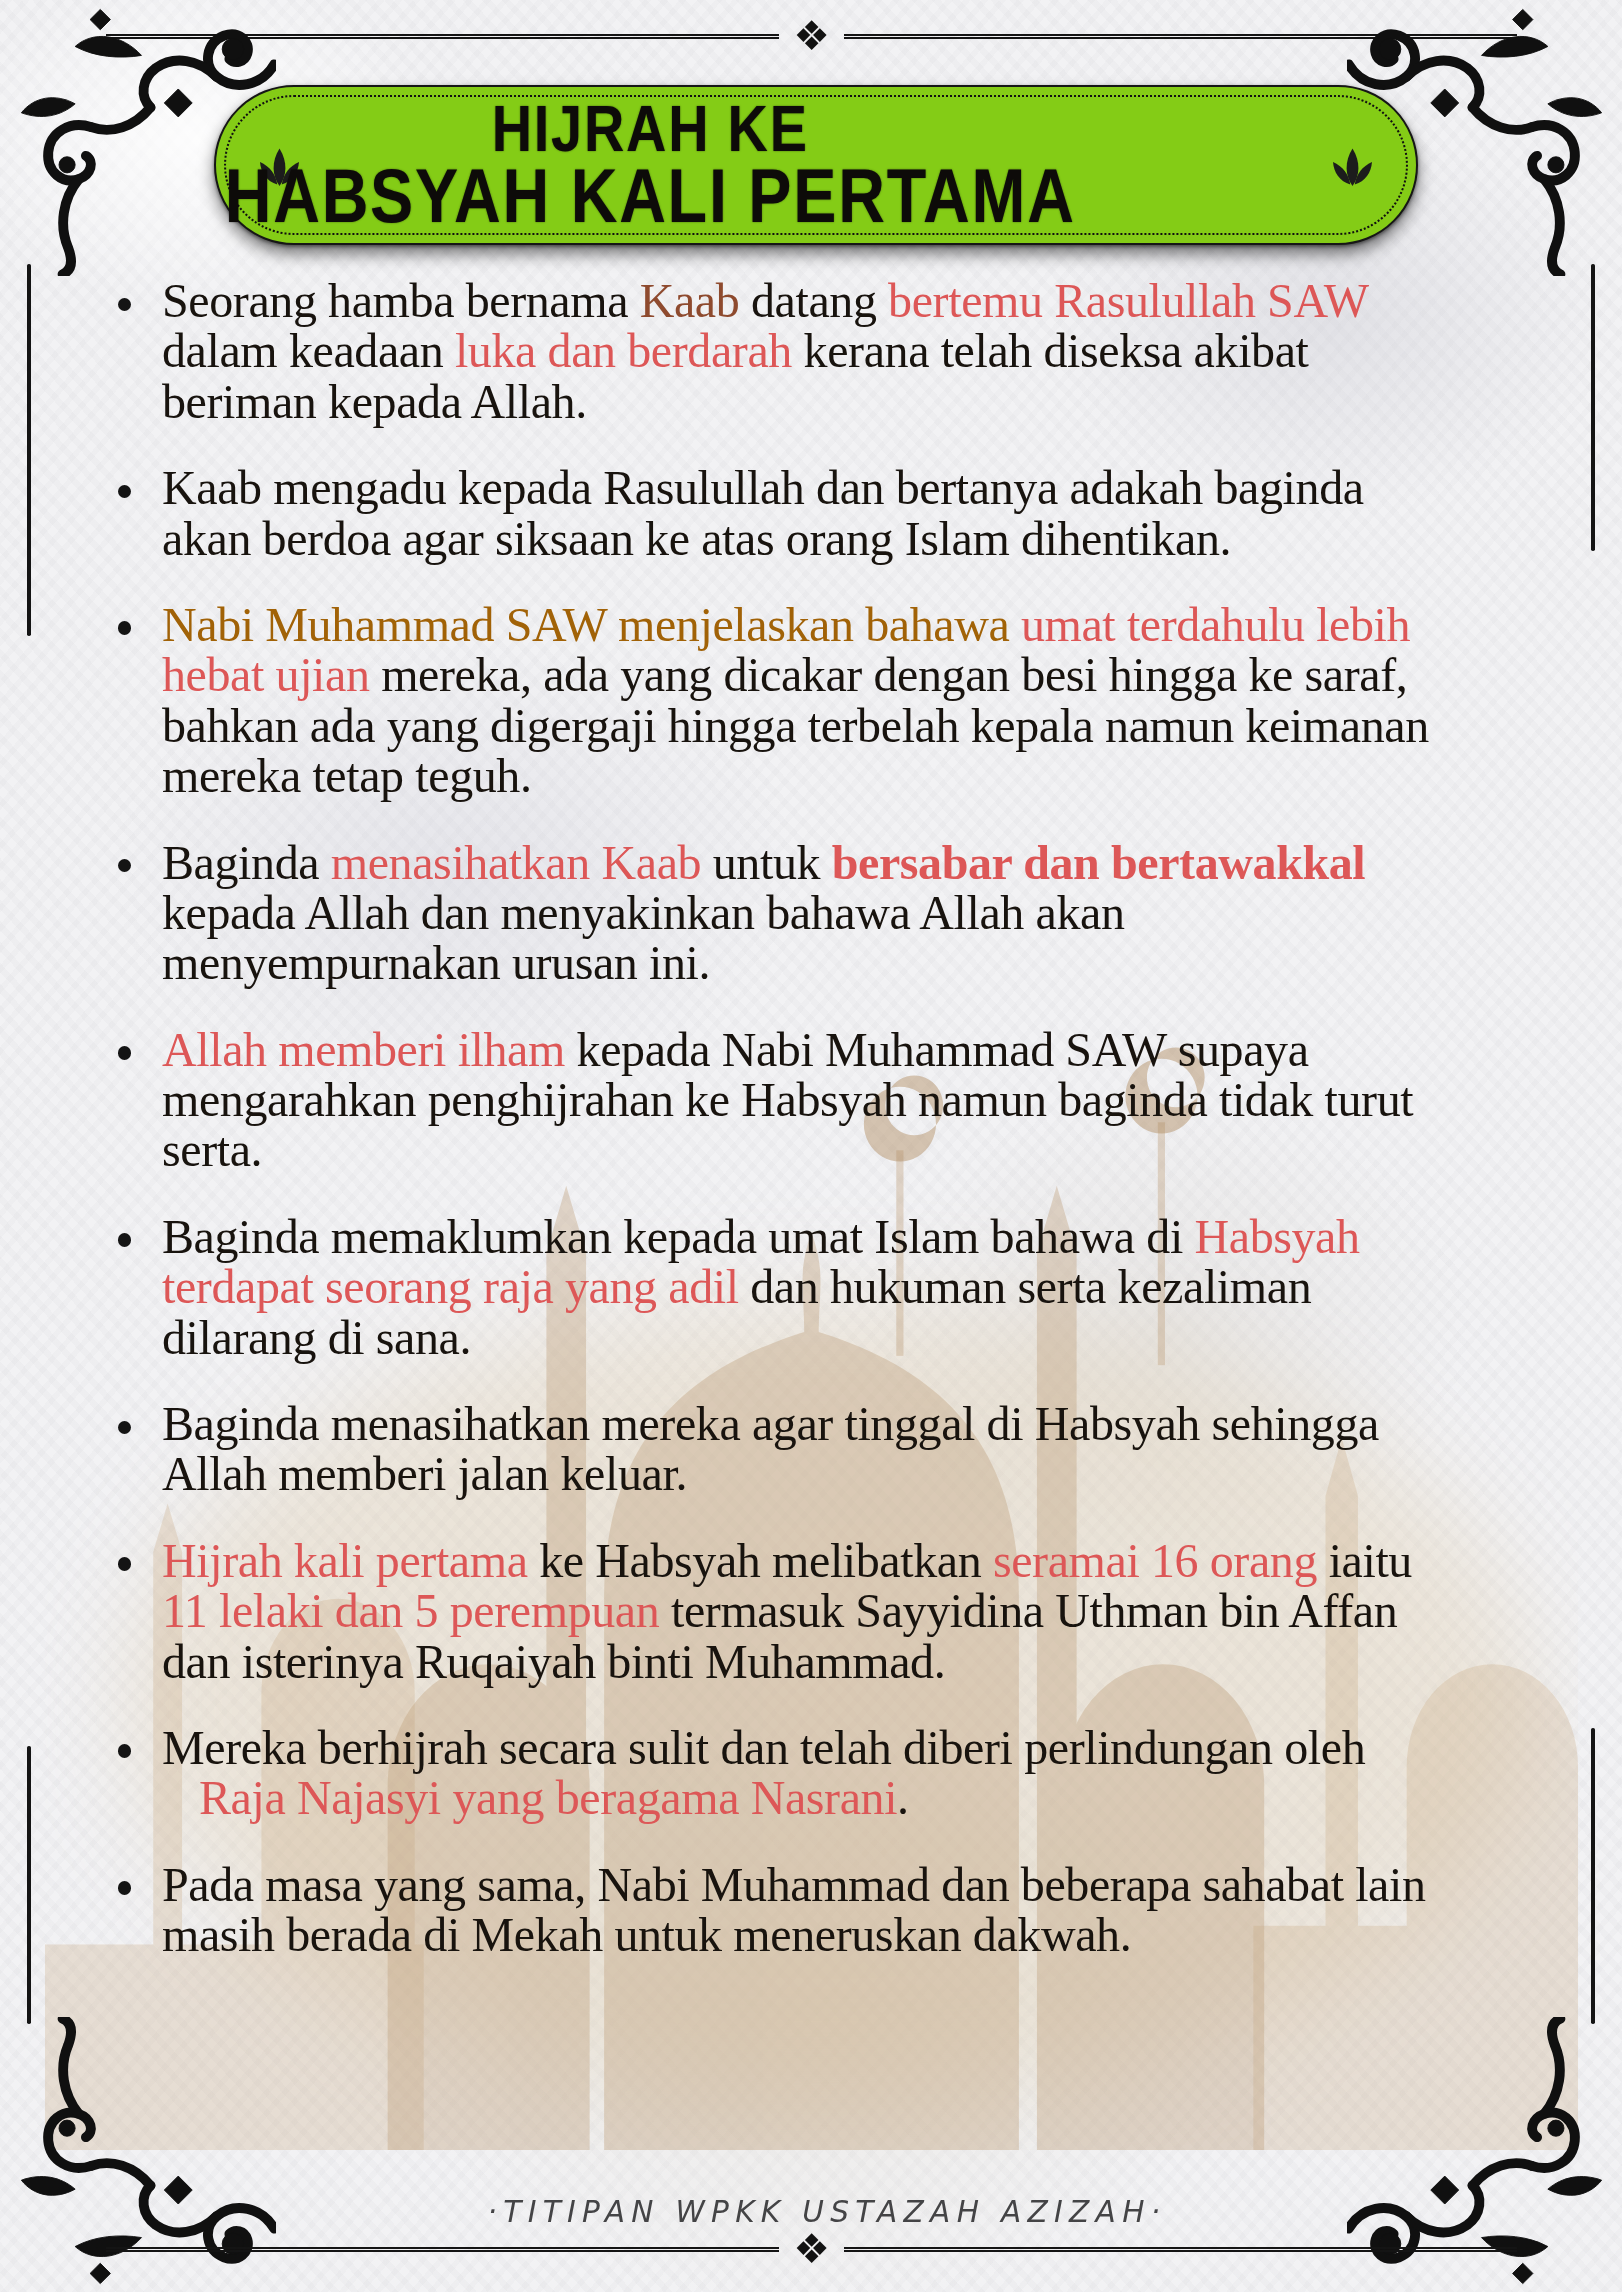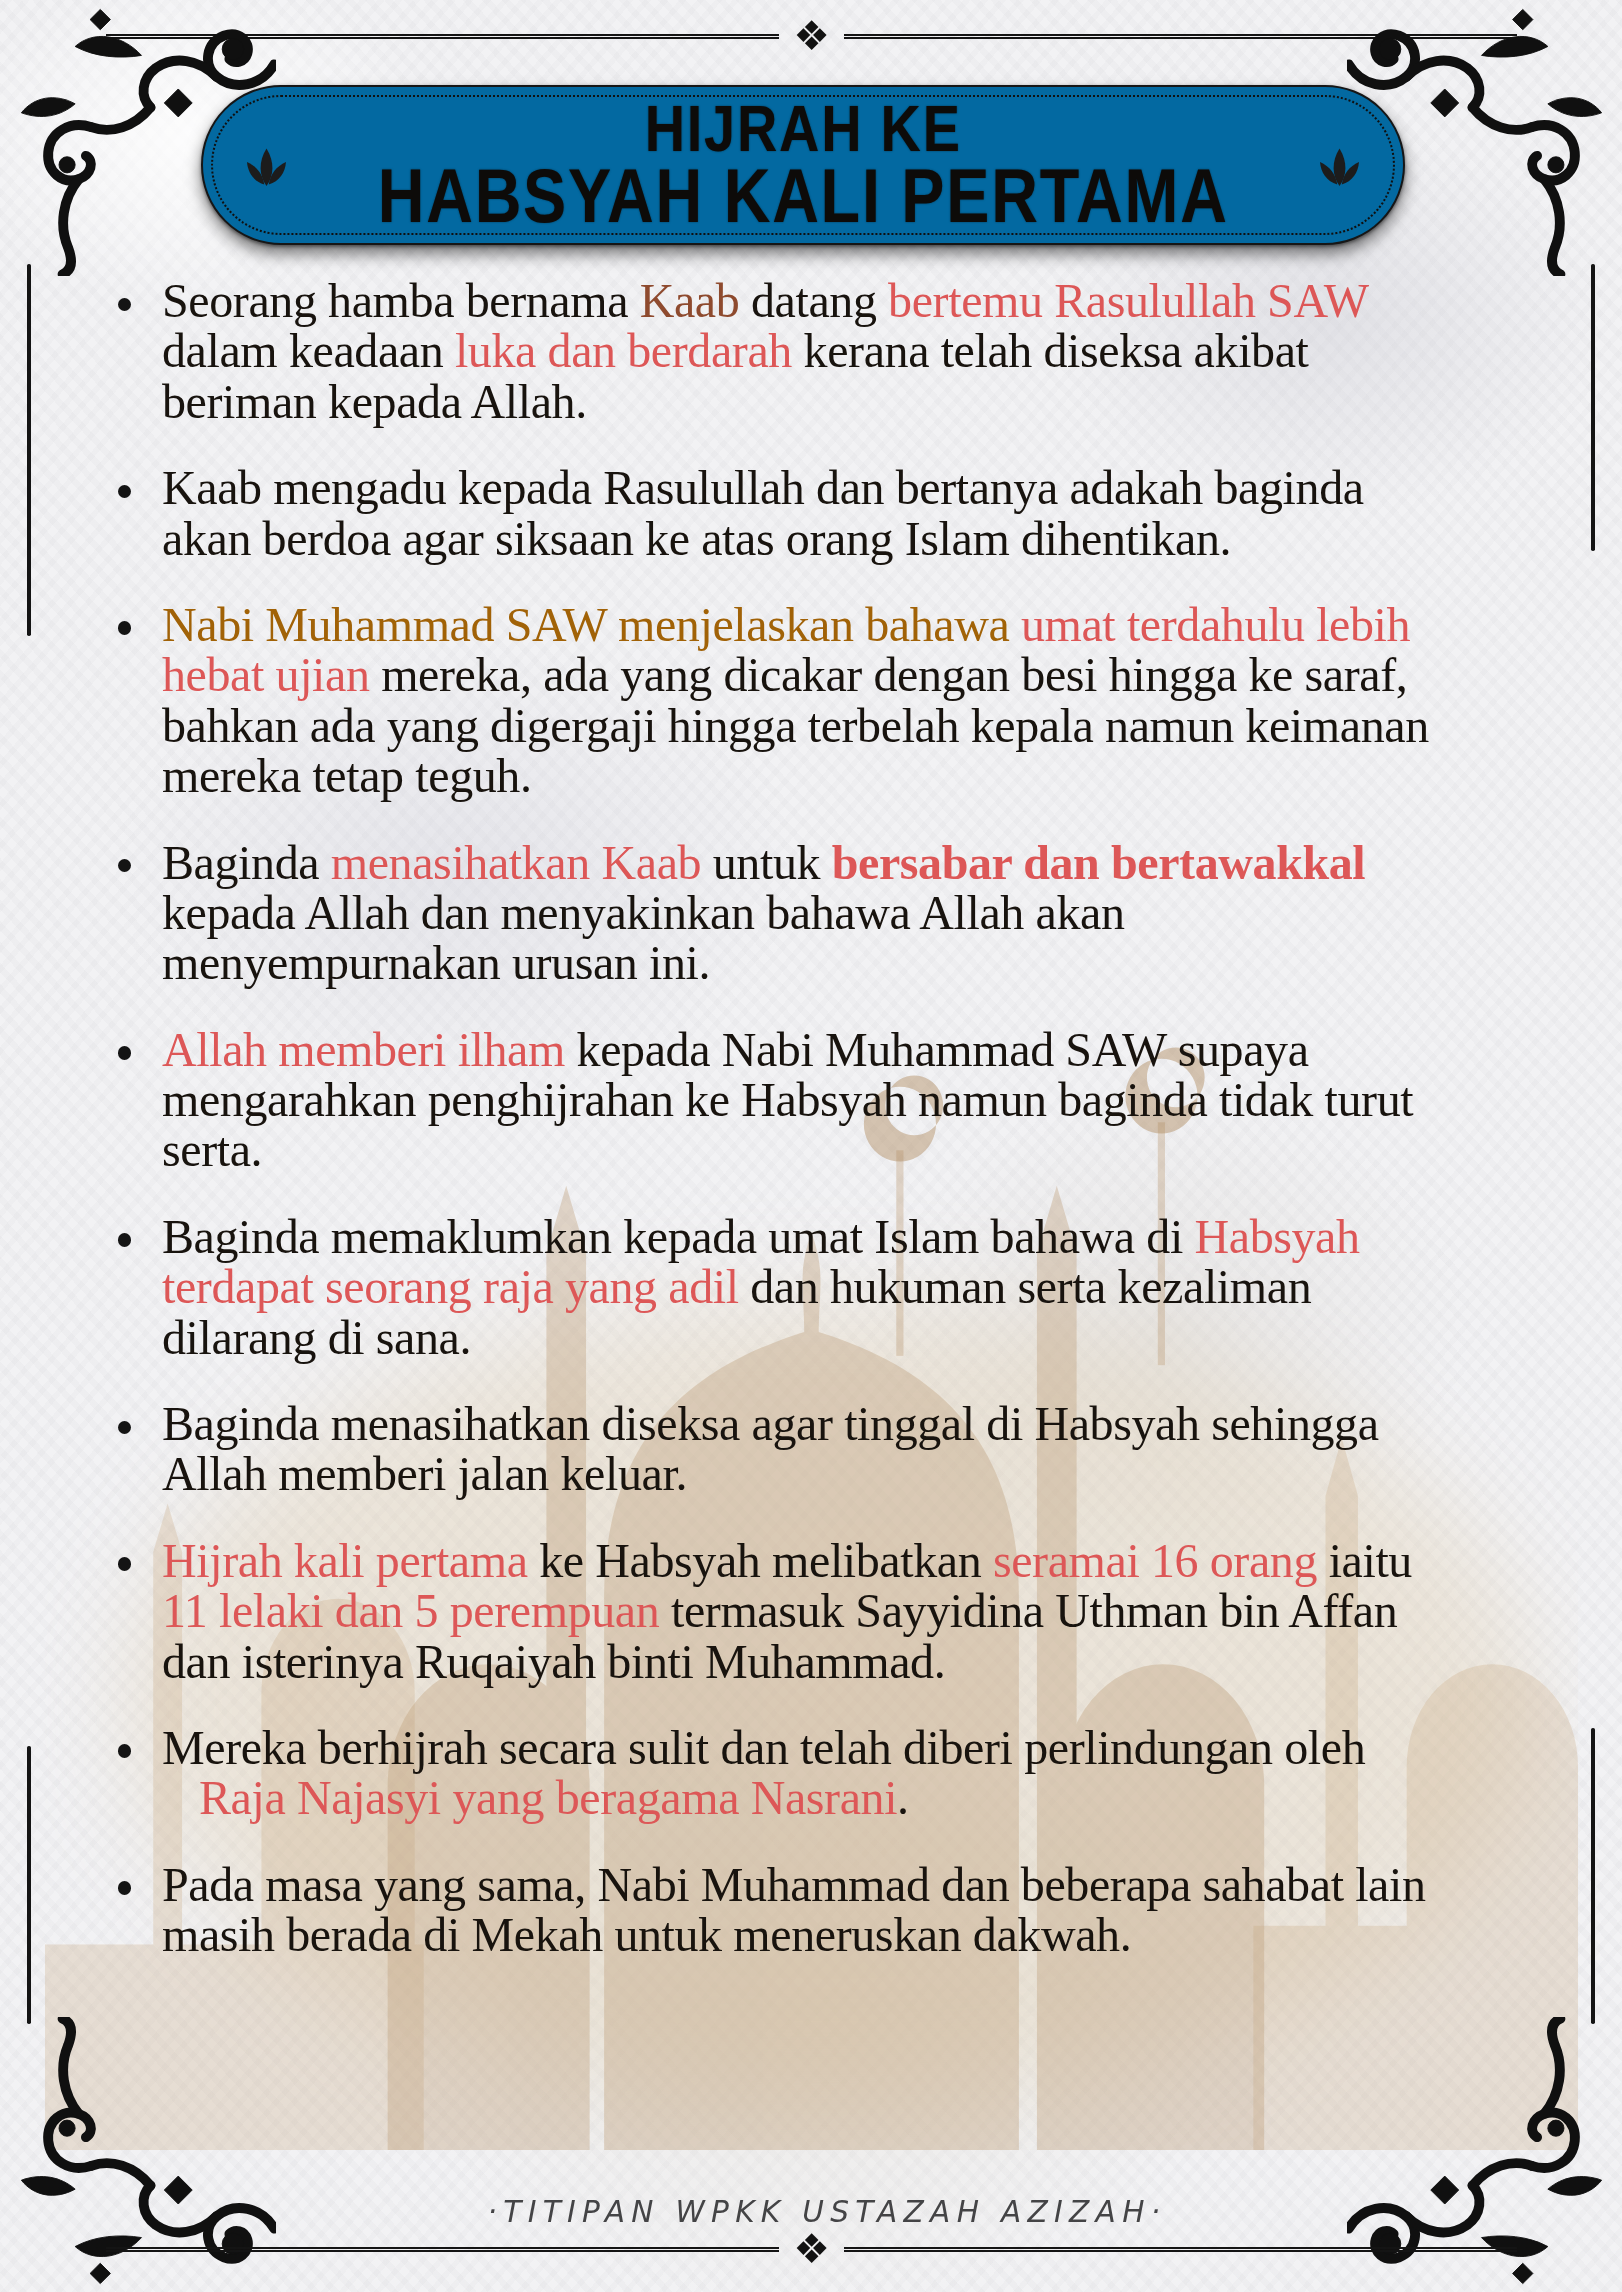--- a/index.html
+++ b/index.html
@@ -38,10 +38,10 @@
   .vline.rb{right:28px;bottom:269px;height:296px;}
   
   .banner{
-    position:absolute;top:85px;left:201px;width:1200px;height:156px;
-    background:#0369a1;border:2.7px solid #161616;border-radius:82px;
+    position:absolute;top:85px;left:214px;width:1200px;height:156px;
+    background:#84cc16;border:2.7px solid #161616;border-radius:82px;
     box-shadow:0 9px 16px rgba(0,0,0,.5), 0 1.8px 3.6px rgba(0,0,0,.45);
-    display:flex;align-items:center;justify-content:center;
+    display:flex;align-items:center;justify-content:flex-start;
   }
   .banner::before{
     content:"";position:absolute;inset:8px;border:2.7px dotted #101010;border-radius:72px;

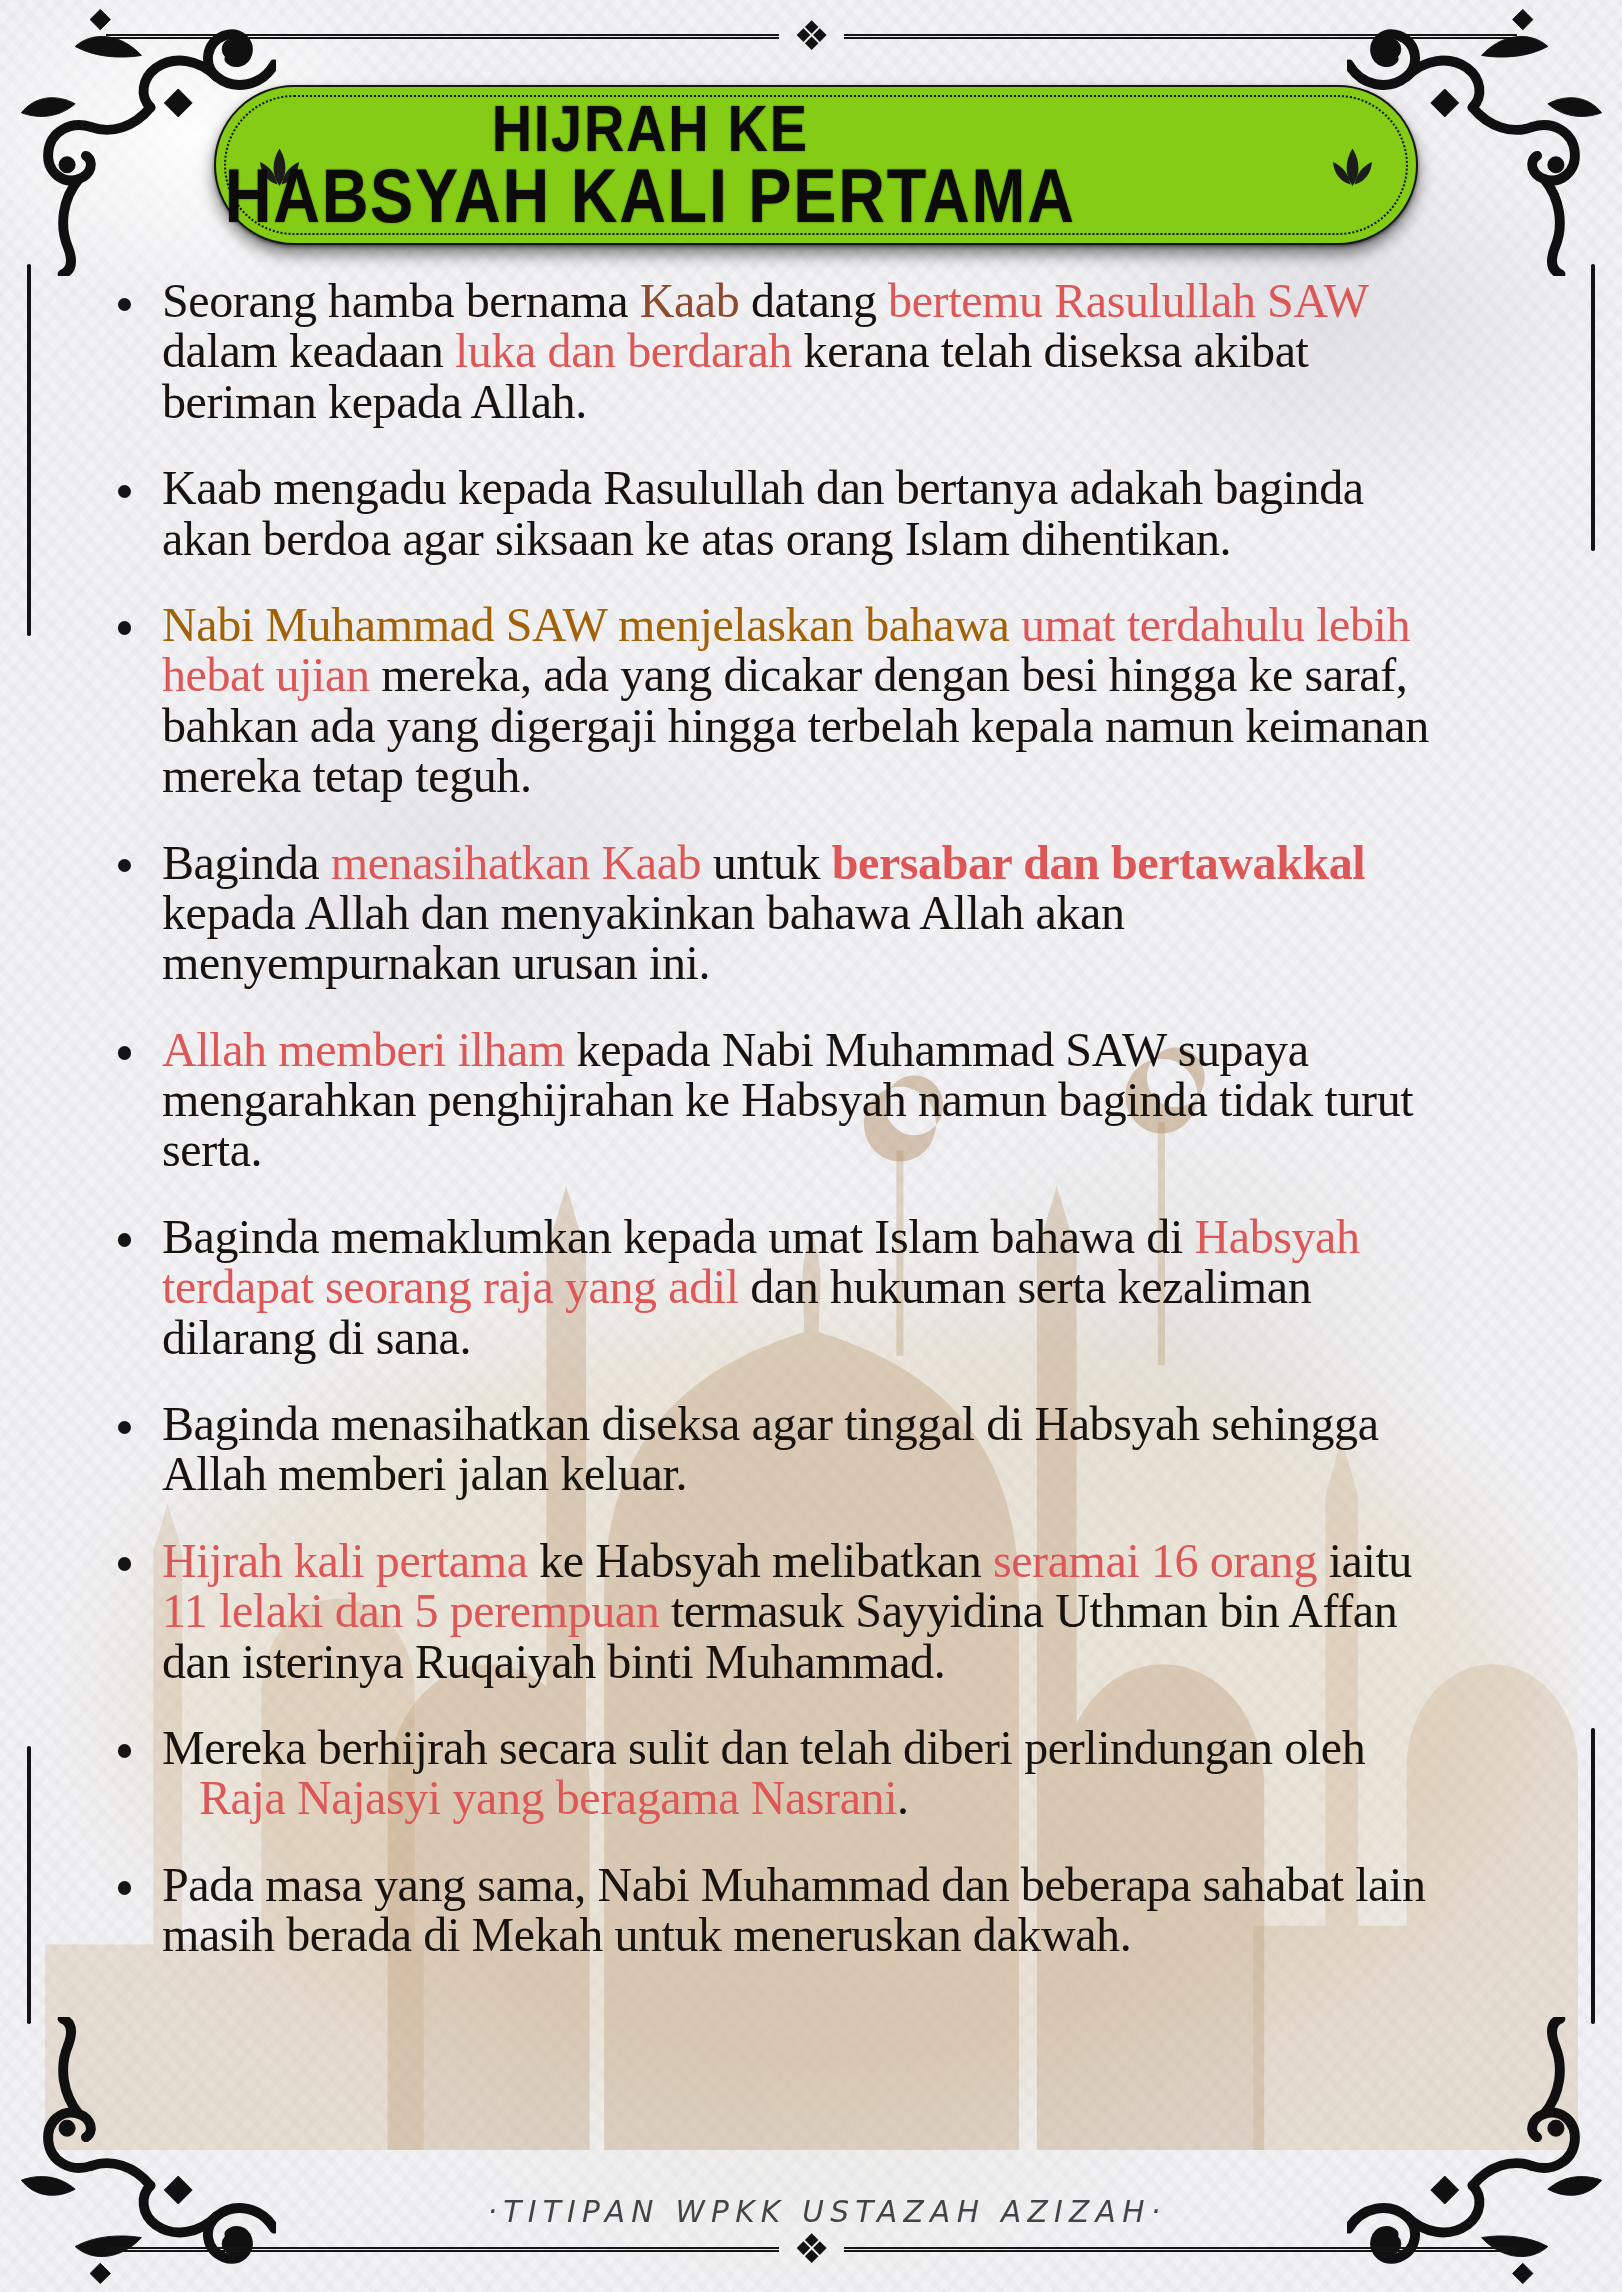--- a/index.html
+++ b/index.html
@@ -222,7 +222,7 @@
       <li><span style="color: rgb(24, 19, 14);">Baginda </span><span style="color: rgb(221, 87, 87);">menasihatkan Kaab</span><span style="color: rgb(24, 19, 14);"> untuk </span><span style="color: rgb(221, 87, 87); font-weight: bold;">bersabar dan bertawakkal</span><span style="color: rgb(24, 19, 14);"> kepada Allah dan menyakinkan bahawa Allah akan menyempurnakan urusan ini.</span></li>
       <li><span style="color: rgb(221, 87, 87);">Allah memberi ilham</span><span style="color: rgb(24, 19, 14);"> kepada Nabi Muhammad SAW supaya mengarahkan penghijrahan ke Habsyah namun baginda tidak turut serta.</span></li>
       <li><span style="color: rgb(24, 19, 14);">Baginda memaklumkan kepada umat Islam bahawa di </span><span style="color: rgb(221, 87, 87);">Habsyah terdapat seorang raja yang adil</span><span style="color: rgb(24, 19, 14);"> dan hukuman serta kezaliman dilarang di sana.</span></li>
-      <li><span style="color: rgb(24, 19, 14);">Baginda menasihatkan diseksa agar tinggal di Habsyah sehingga Allah memberi jalan keluar.</span></li>
+      <li><span style="color: rgb(24, 19, 14);">Baginda menasihatkan mereka agar tinggal di Habsyah sehingga Allah memberi jalan keluar.</span></li>
       <li><span style="color: rgb(221, 87, 87);">Hijrah kali pertama</span><span style="color: rgb(24, 19, 14);"> ke Habsyah melibatkan </span><span style="color: rgb(221, 87, 87);">seramai 16 orang</span><span style="color: rgb(24, 19, 14);"> iaitu </span><span style="color: rgb(221, 87, 87);">11 lelaki dan 5 perempuan</span><span style="color: rgb(24, 19, 14);"> termasuk Sayyidina Uthman bin Affan dan isterinya Ruqaiyah binti Muhammad.</span></li>
       <li><span style="color: rgb(24, 19, 14);">Mereka berhijrah secara sulit dan telah diberi perlindungan oleh </span><span style="color: rgb(221, 87, 87); margin-left: 37px;">Raja Najasyi yang beragama Nasrani</span><span style="color: rgb(24, 19, 14);">.</span></li>
       <li><span style="color: rgb(24, 19, 14);">Pada masa yang sama, Nabi Muhammad dan beberapa sahabat lain masih berada di Mekah untuk meneruskan dakwah.</span></li>

